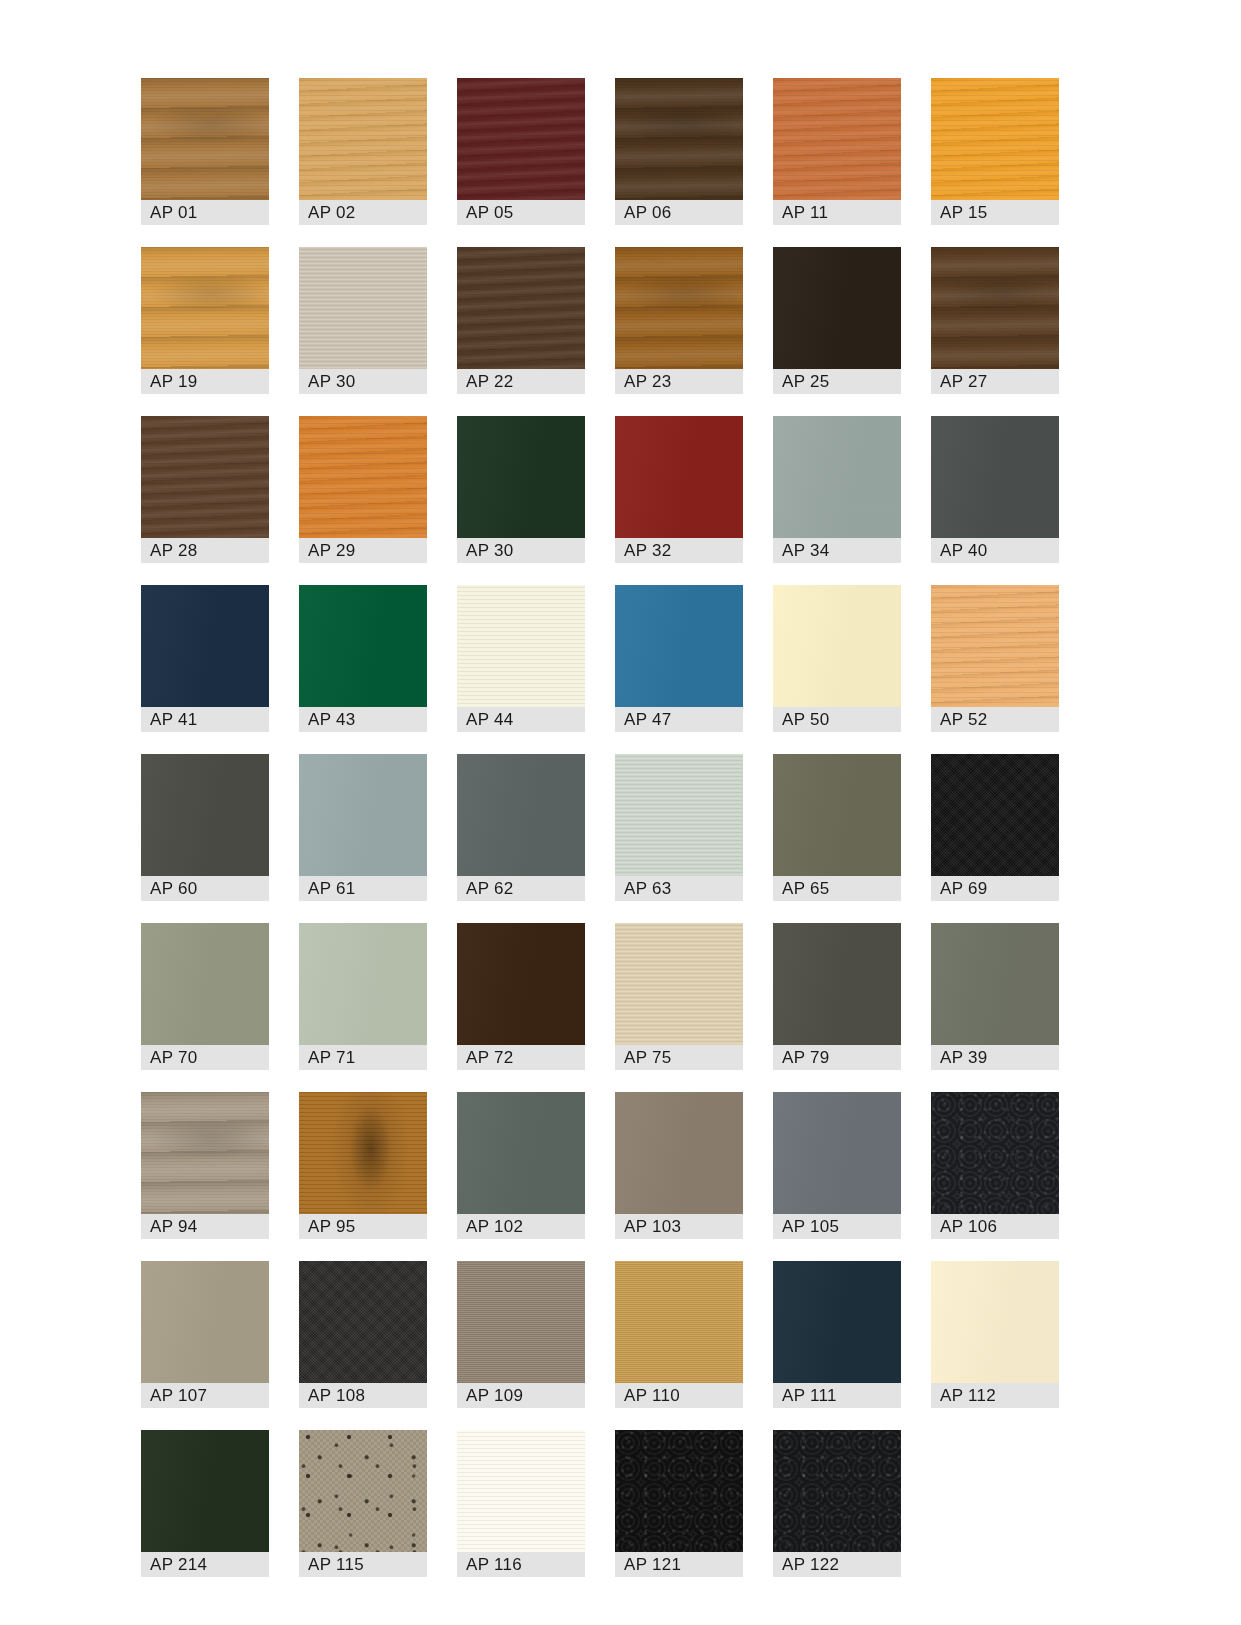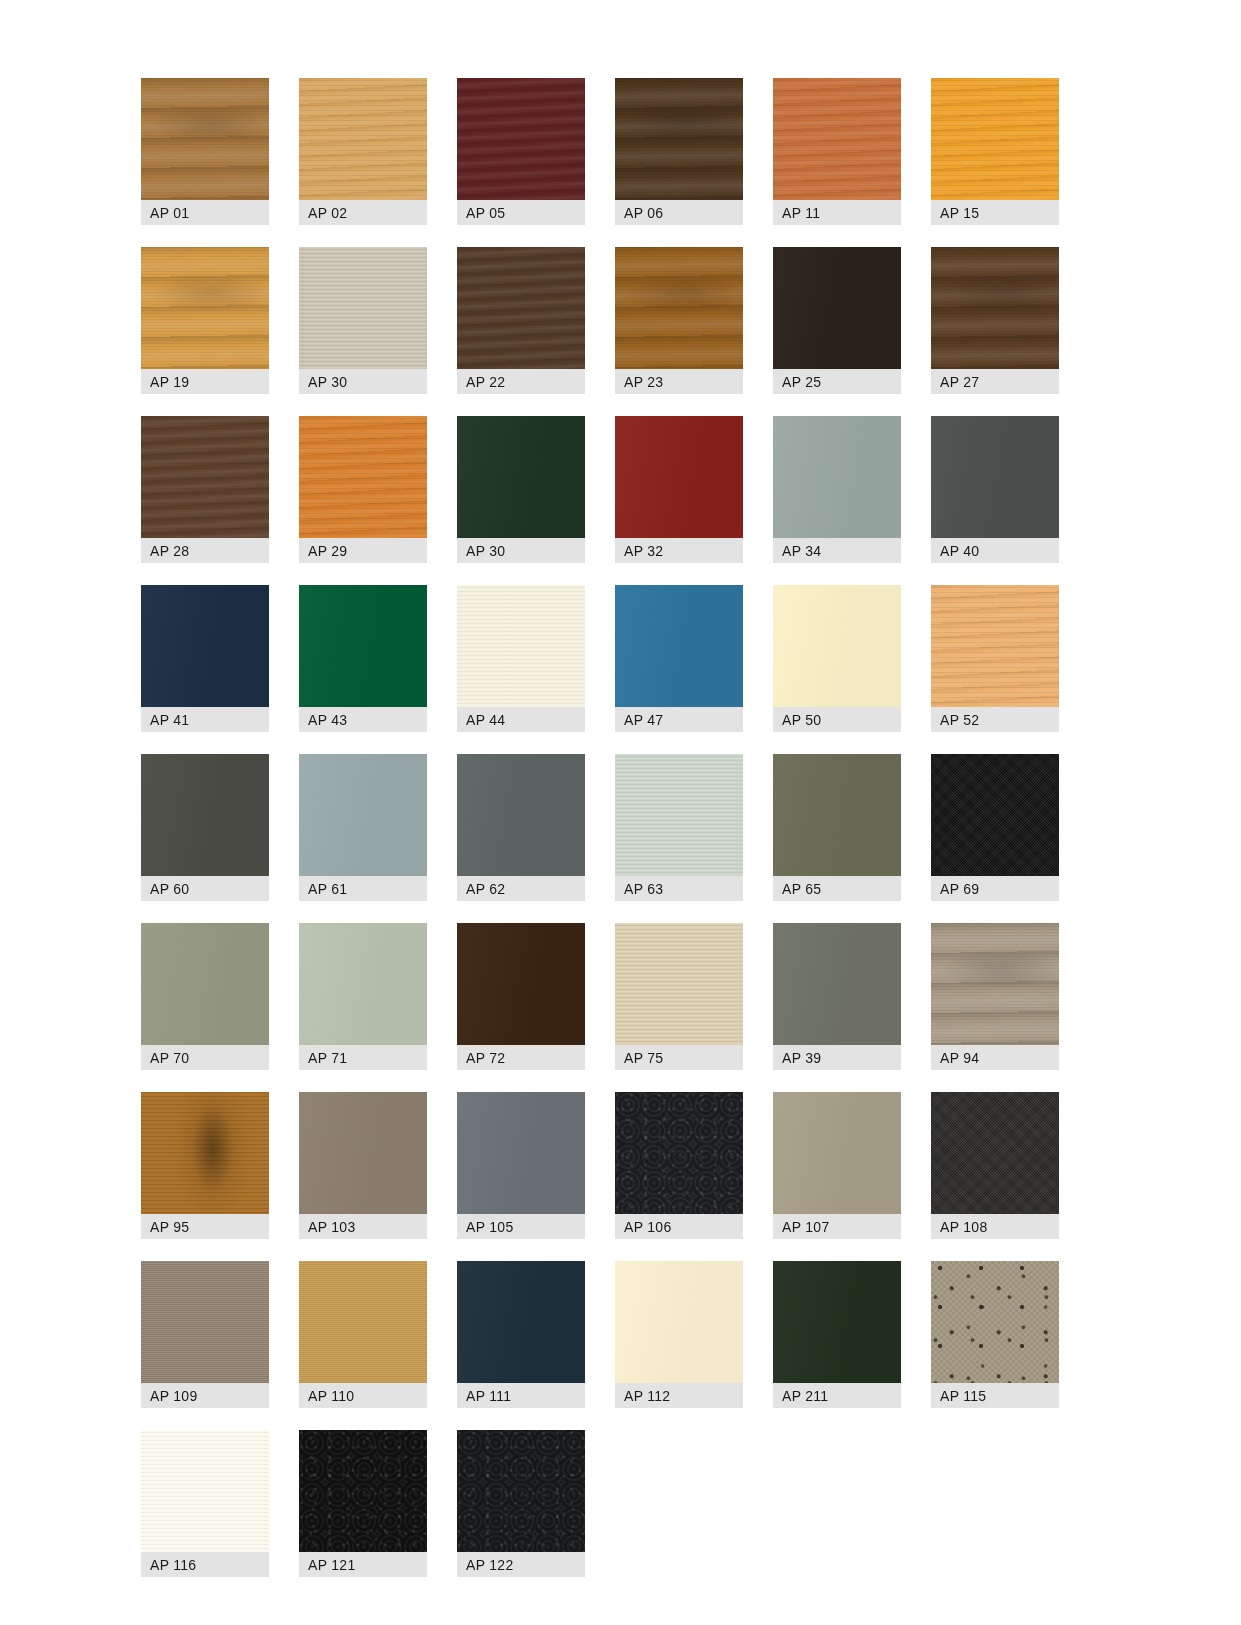--- a/index.html
+++ b/index.html
@@ -41,7 +41,7 @@
     display: flex;
     align-items: center;
     padding-left: 9px;
-    font-size: 14px;
+    font-size: 17px;
     letter-spacing: 0.3px;
     color: #1a1a1a;
     font-family: "Liberation Sans", sans-serif;

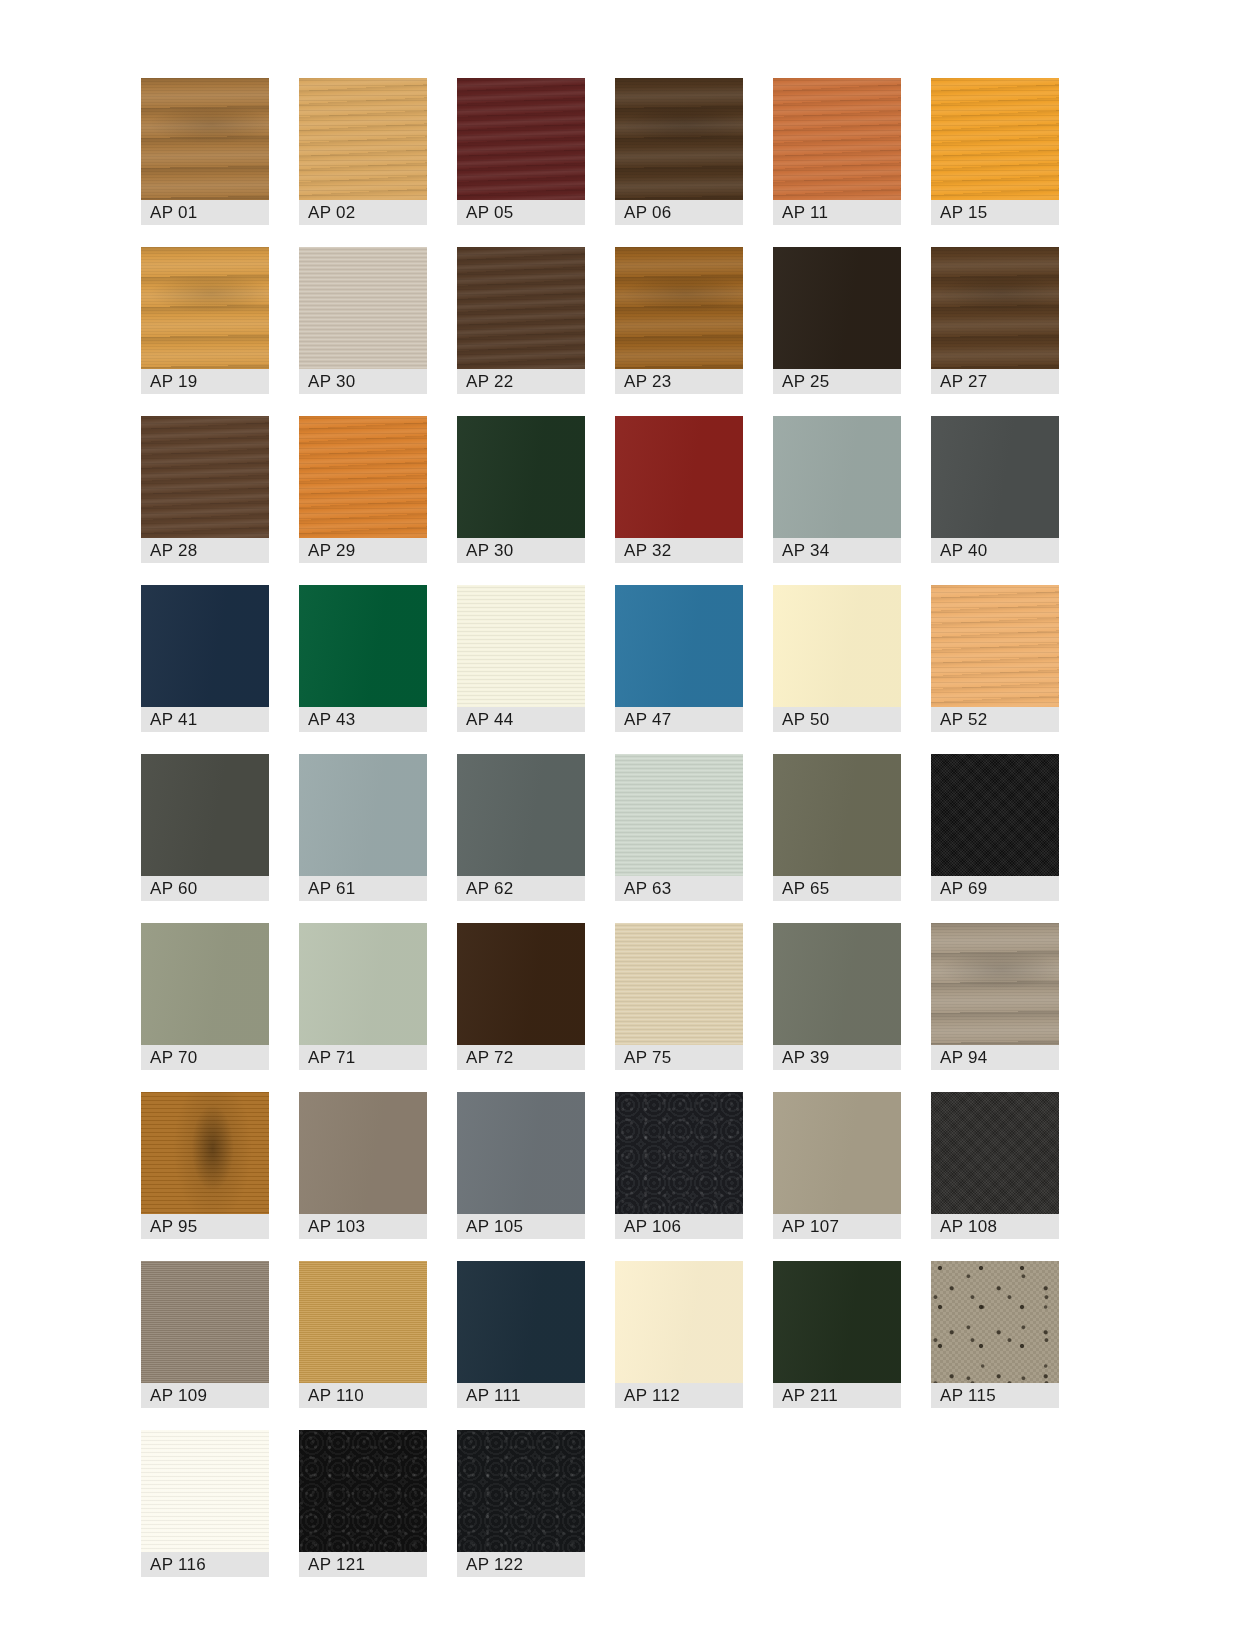--- a/index.html
+++ b/index.html
@@ -305,6 +305,10 @@
         <div class="label">AP 75</div>
       </div>
       <div class="swatch-cell">
+        <div class="chip tex-flat" style="background-color: rgb(79, 79, 71);"></div>
+        <div class="label">AP 79</div>
+      </div>
+      <div class="swatch-cell">
         <div class="chip tex-flat" style="background-color: rgb(111, 115, 101);"></div>
         <div class="label">AP 39</div>
       </div>

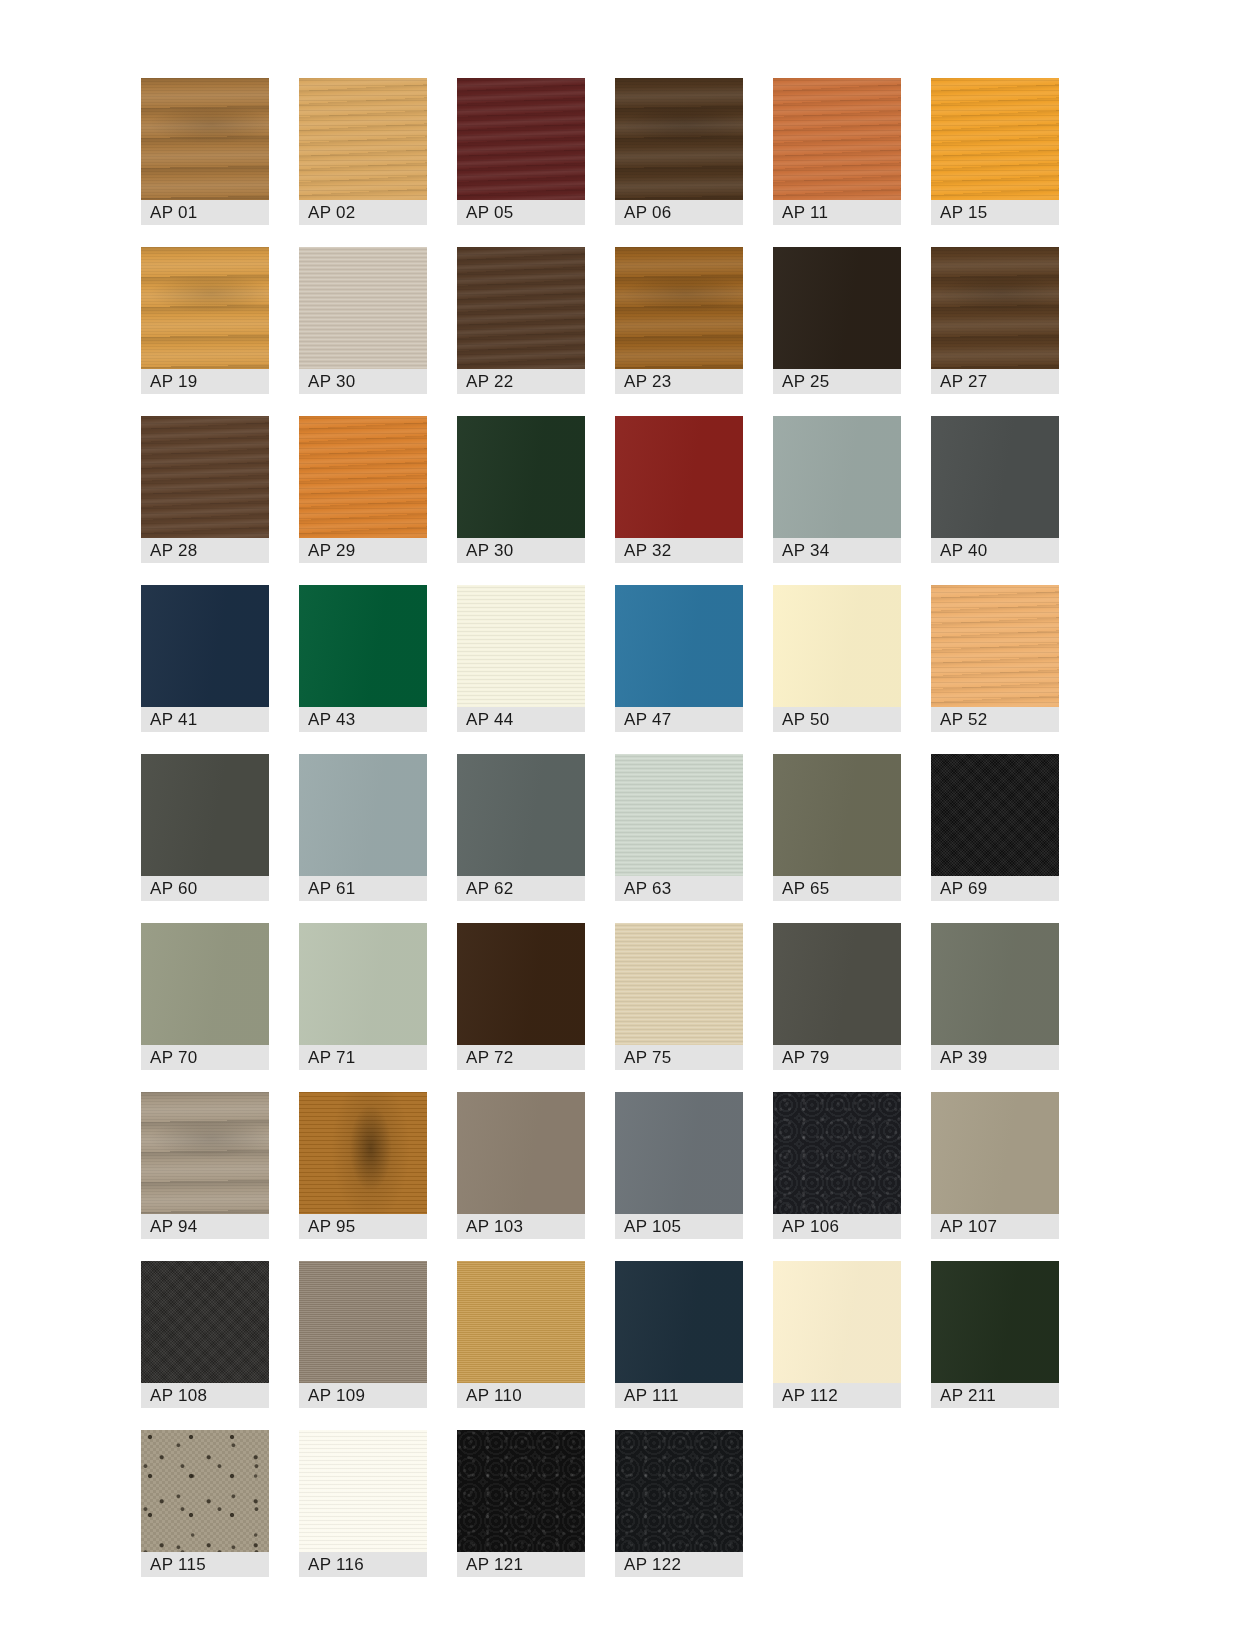--- a/index.html
+++ b/index.html
@@ -321,6 +321,10 @@
         <div class="label">AP 95</div>
       </div>
       <div class="swatch-cell">
+        <div class="chip tex-flat" style="background-color: rgb(92, 103, 97);"></div>
+        <div class="label">AP 102</div>
+      </div>
+      <div class="swatch-cell">
         <div class="chip tex-flat" style="background-color: rgb(140, 127, 111);"></div>
         <div class="label">AP 103</div>
       </div>

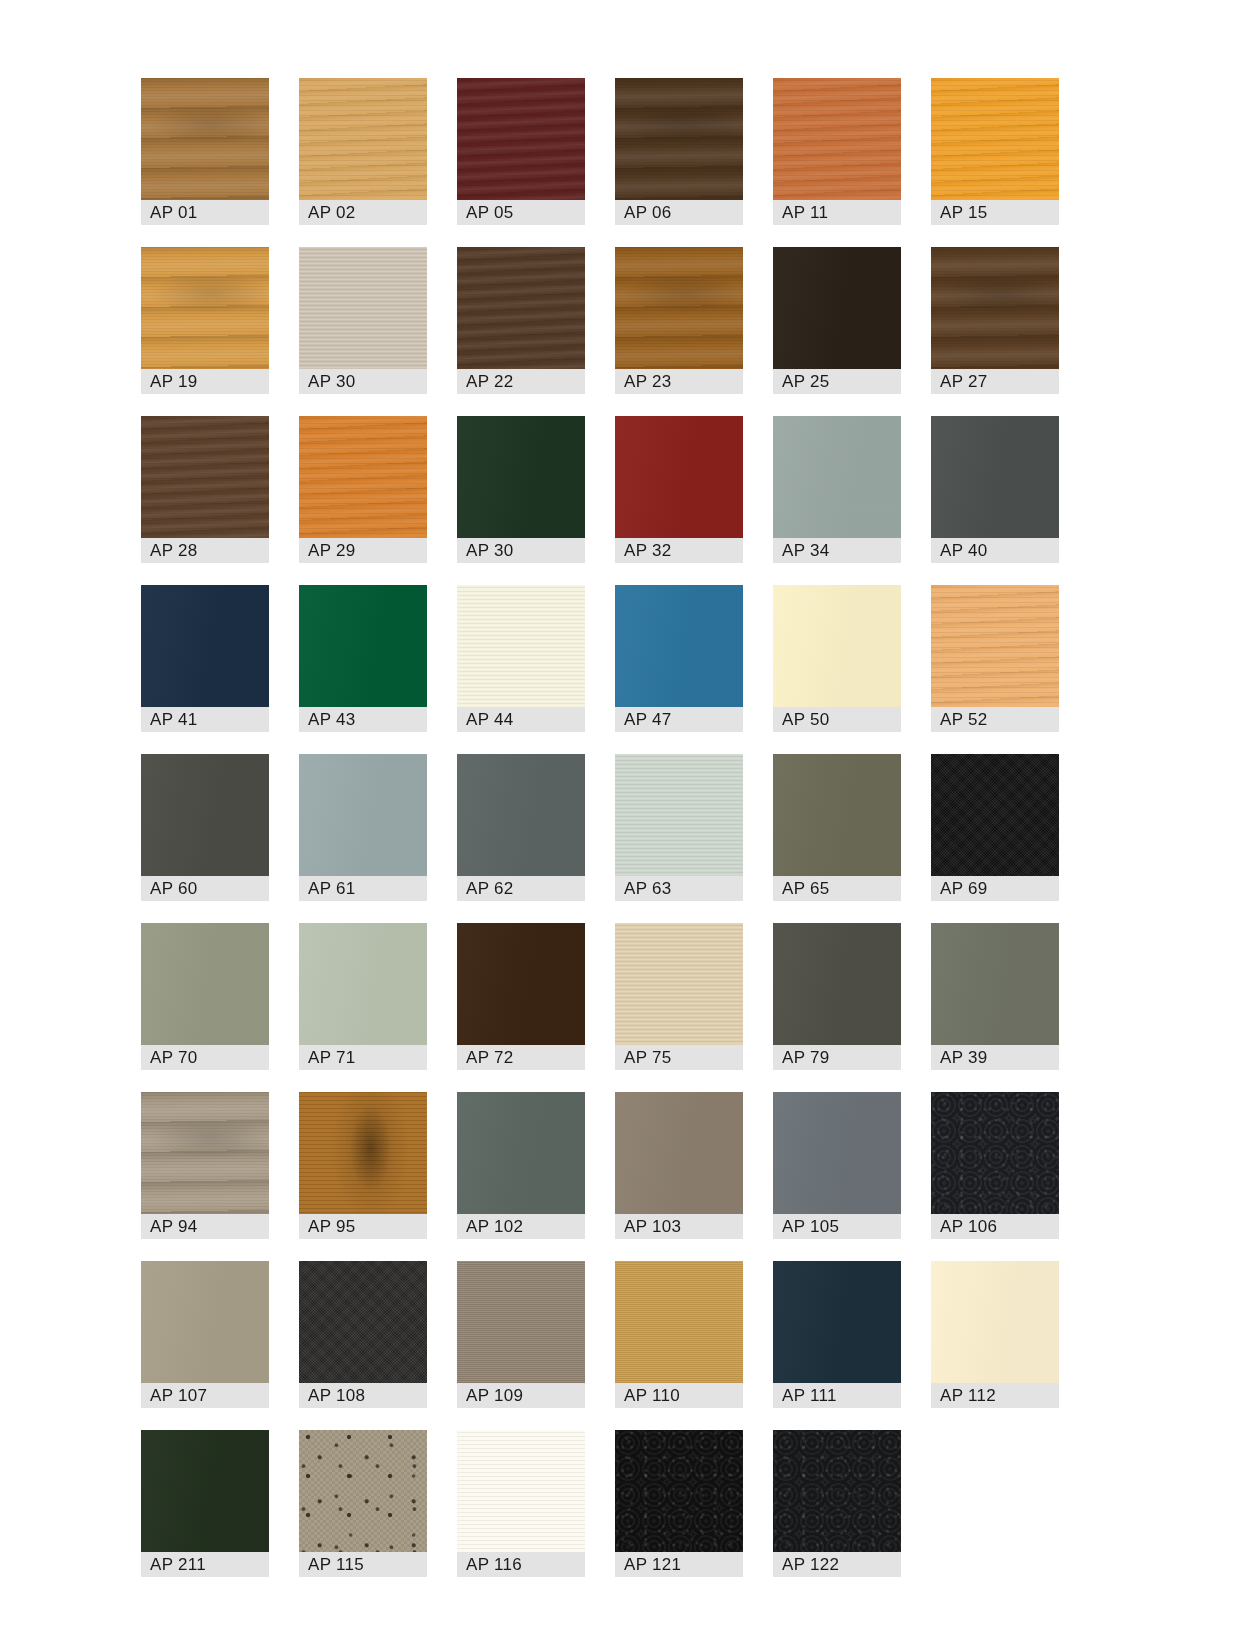--- a/index.html
+++ b/index.html
@@ -362,7 +362,7 @@
       </div>
       <div class="swatch-cell">
         <div class="chip tex-flat" style="background-color: rgb(34, 48, 30);"></div>
-        <div class="label">AP 211</div>
+        <div class="label">AP 214</div>
       </div>
       <div class="swatch-cell">
         <div class="chip tex-stone" style="background-color: rgb(163, 153, 132);"></div>

